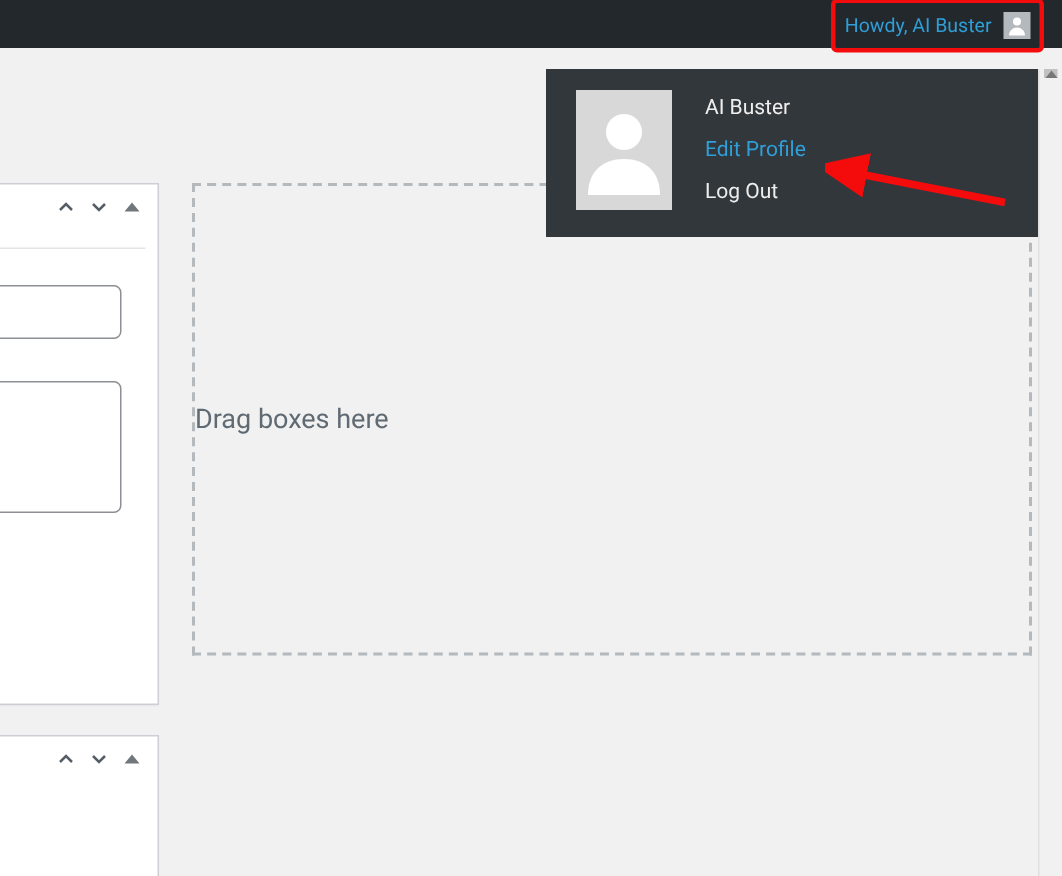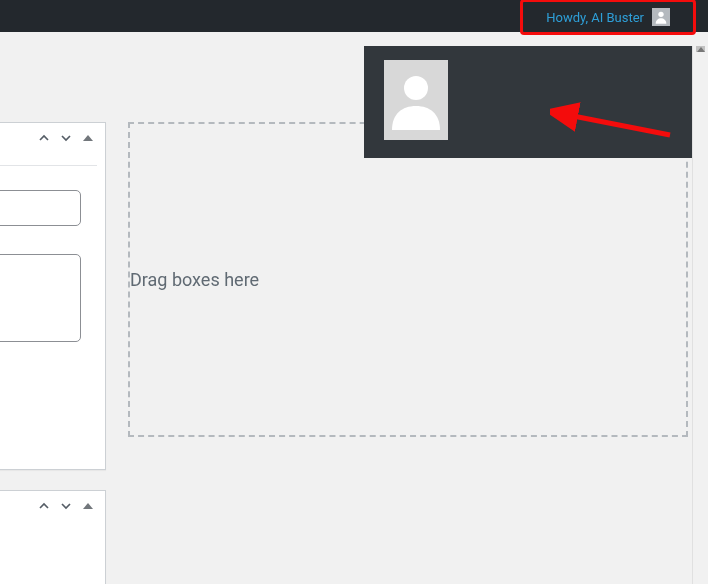--- a/index.html
+++ b/index.html
@@ -29,7 +29,7 @@
       gap: 8px;
       color: #2e9fd8;
       font-size: 13px;
-      padding: 3px 23px;
+      padding: 3px 6px;
       cursor: pointer;
       border: 3px solid #f40c0c;
       border-radius: 4px;

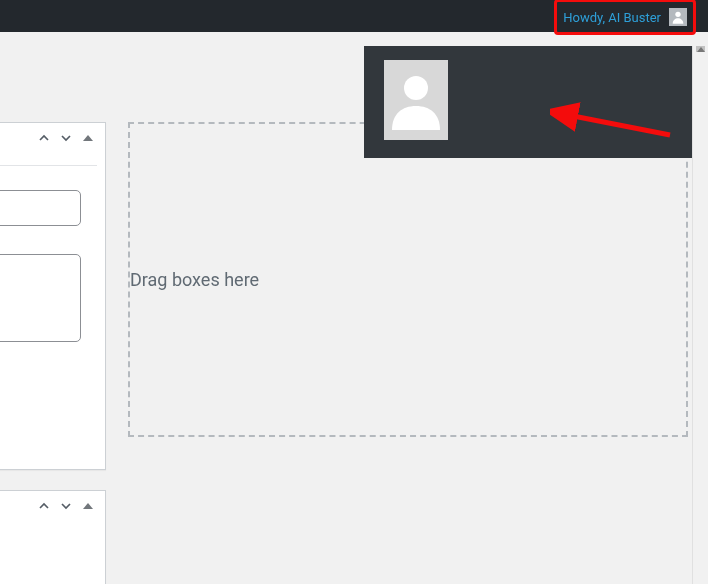--- a/index.html
+++ b/index.html
@@ -223,6 +223,11 @@
         <path d="M0 30c0-8 5-12 12-12s12 4 12 12"></path>
       </svg>
   </div>
+  <div class="links">
+    <div class="name">AI Buster</div>
+    <div class="link">Edit Profile</div>
+    <div class="link plain">Log Out</div>
+  </div>
 </div>
 
 <svg class="arrow-annot" style="left:550px; top:100px;" width="130" height="50" viewBox="0 0 130 50">

